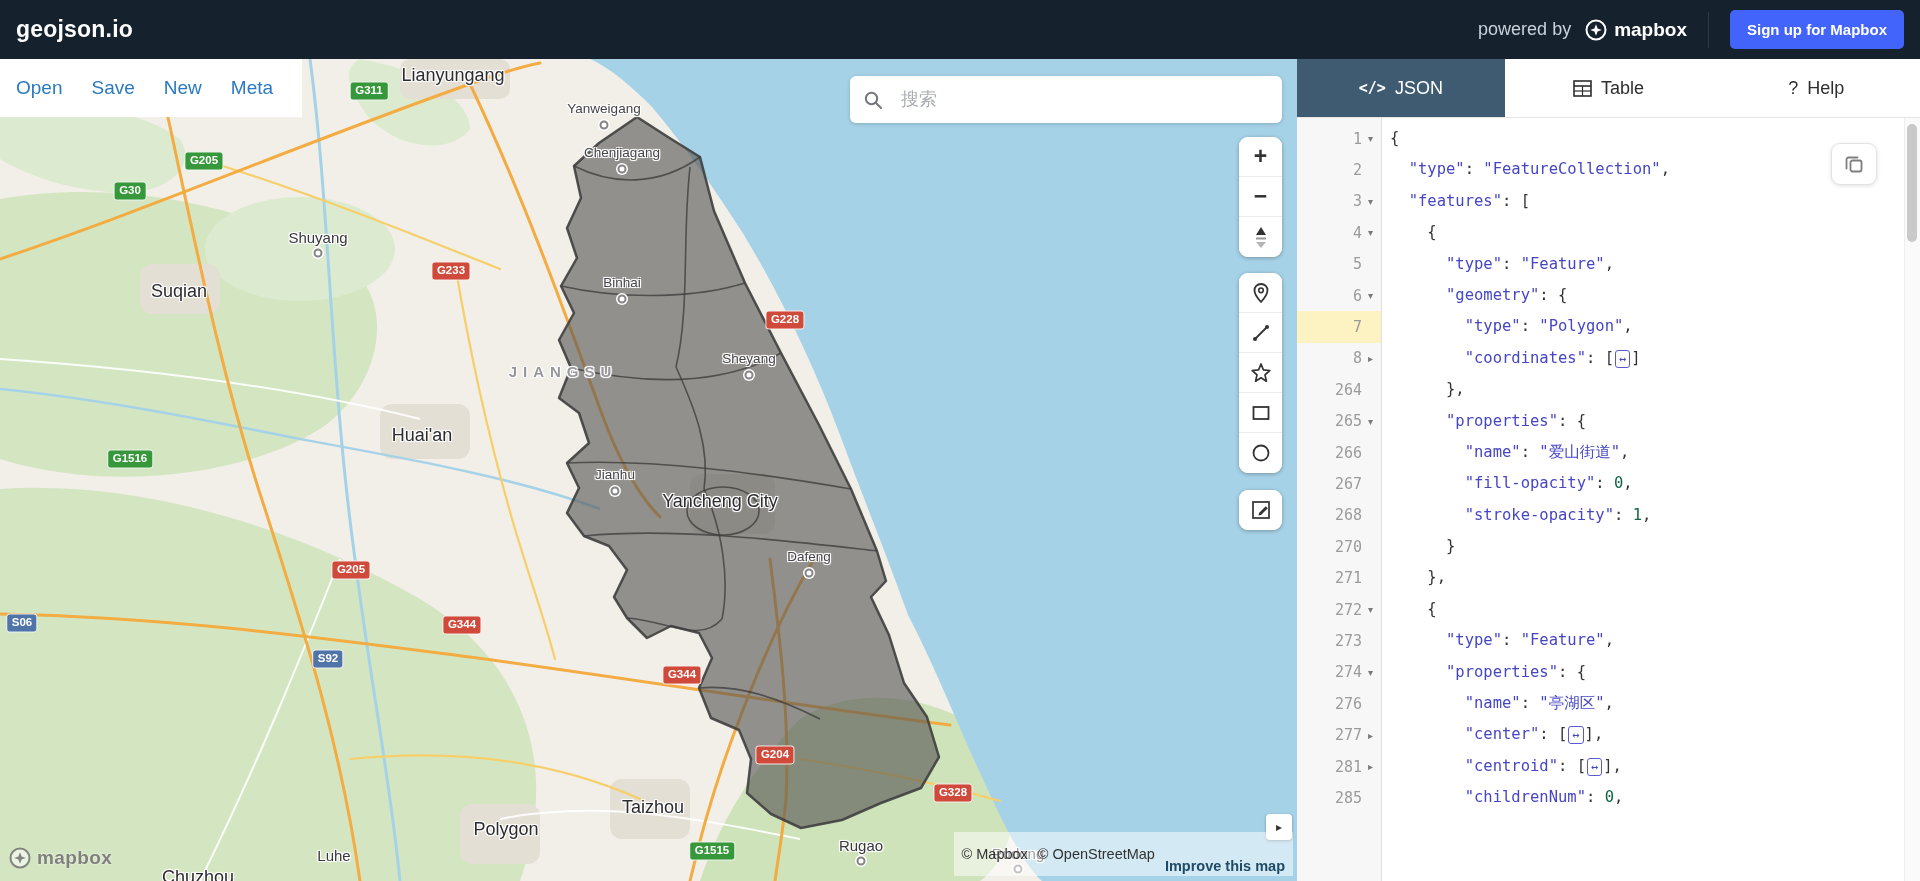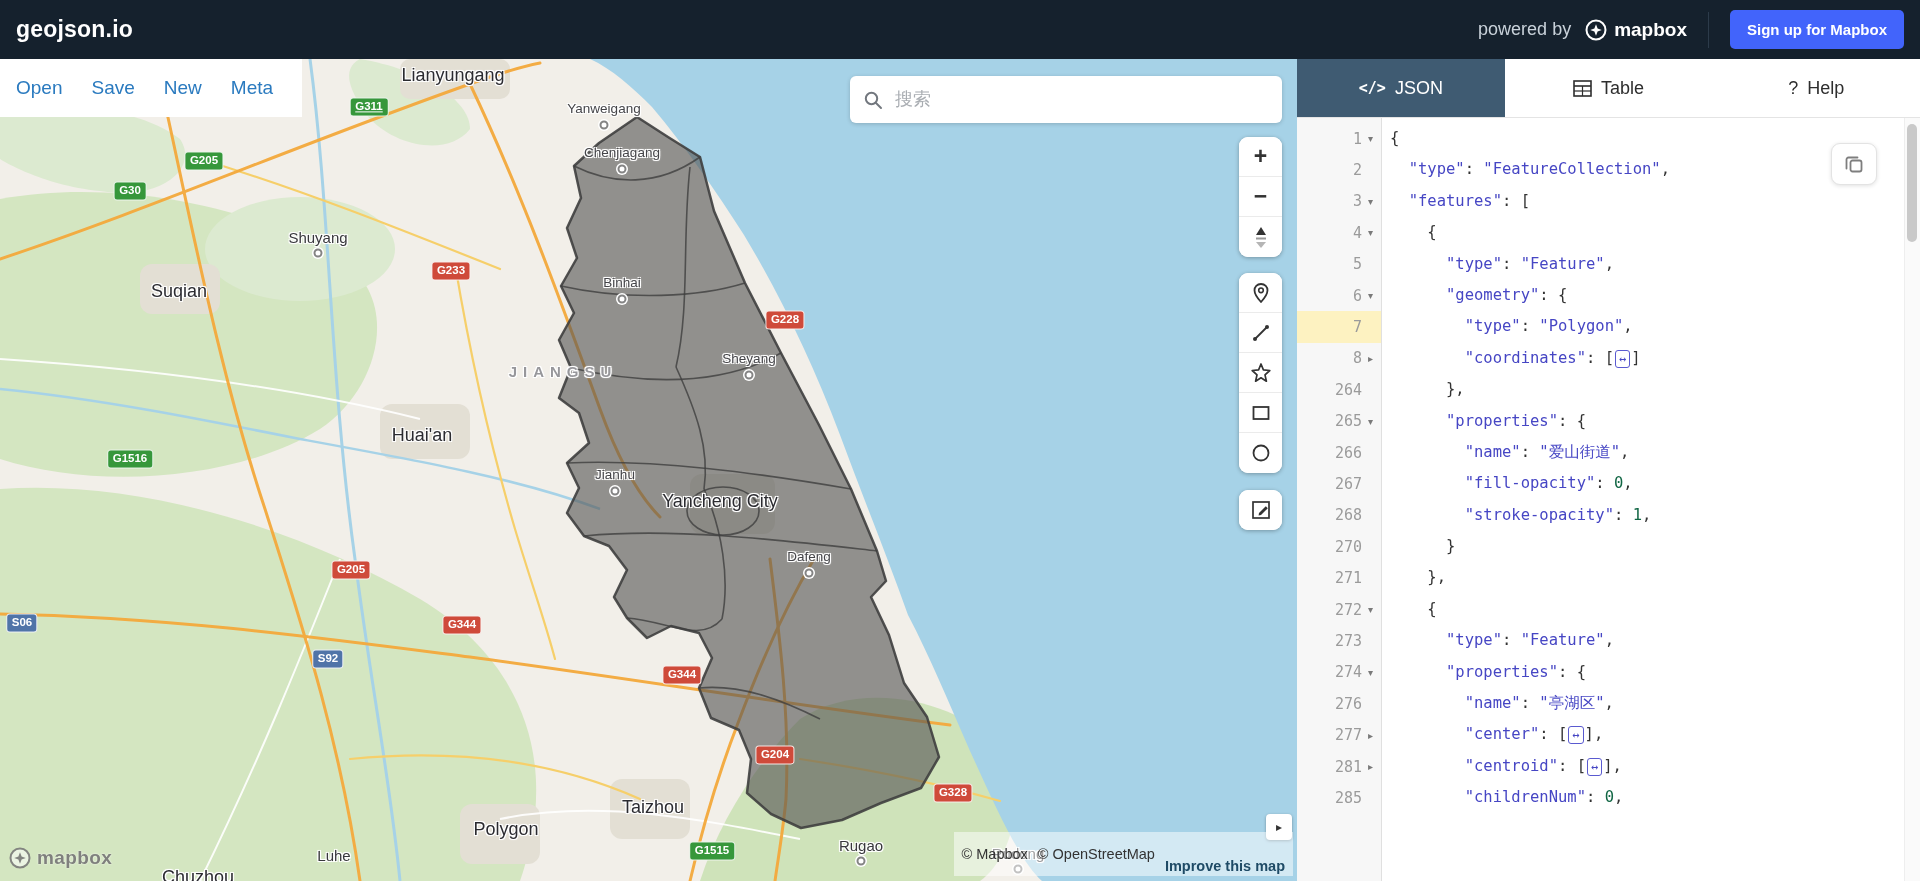--- a/index.html
+++ b/index.html
@@ -206,7 +206,7 @@
           <div class="mdot" style="left: 1018px; top: 810px;"></div>
         </div>
       <div id="shields-layer">
-          <div class="shield green" style="left: 369px; top: 48px; text-decoration: underline;">G311</div>
+          <div class="shield green" style="left: 369px; top: 32px;">G311</div>
           <div class="shield green" style="left: 204px; top: 102px;">G205</div>
           <div class="shield green" style="left: 130px; top: 132px;">G30</div>
           <div class="shield red" style="left: 451px; top: 212px;">G233</div>

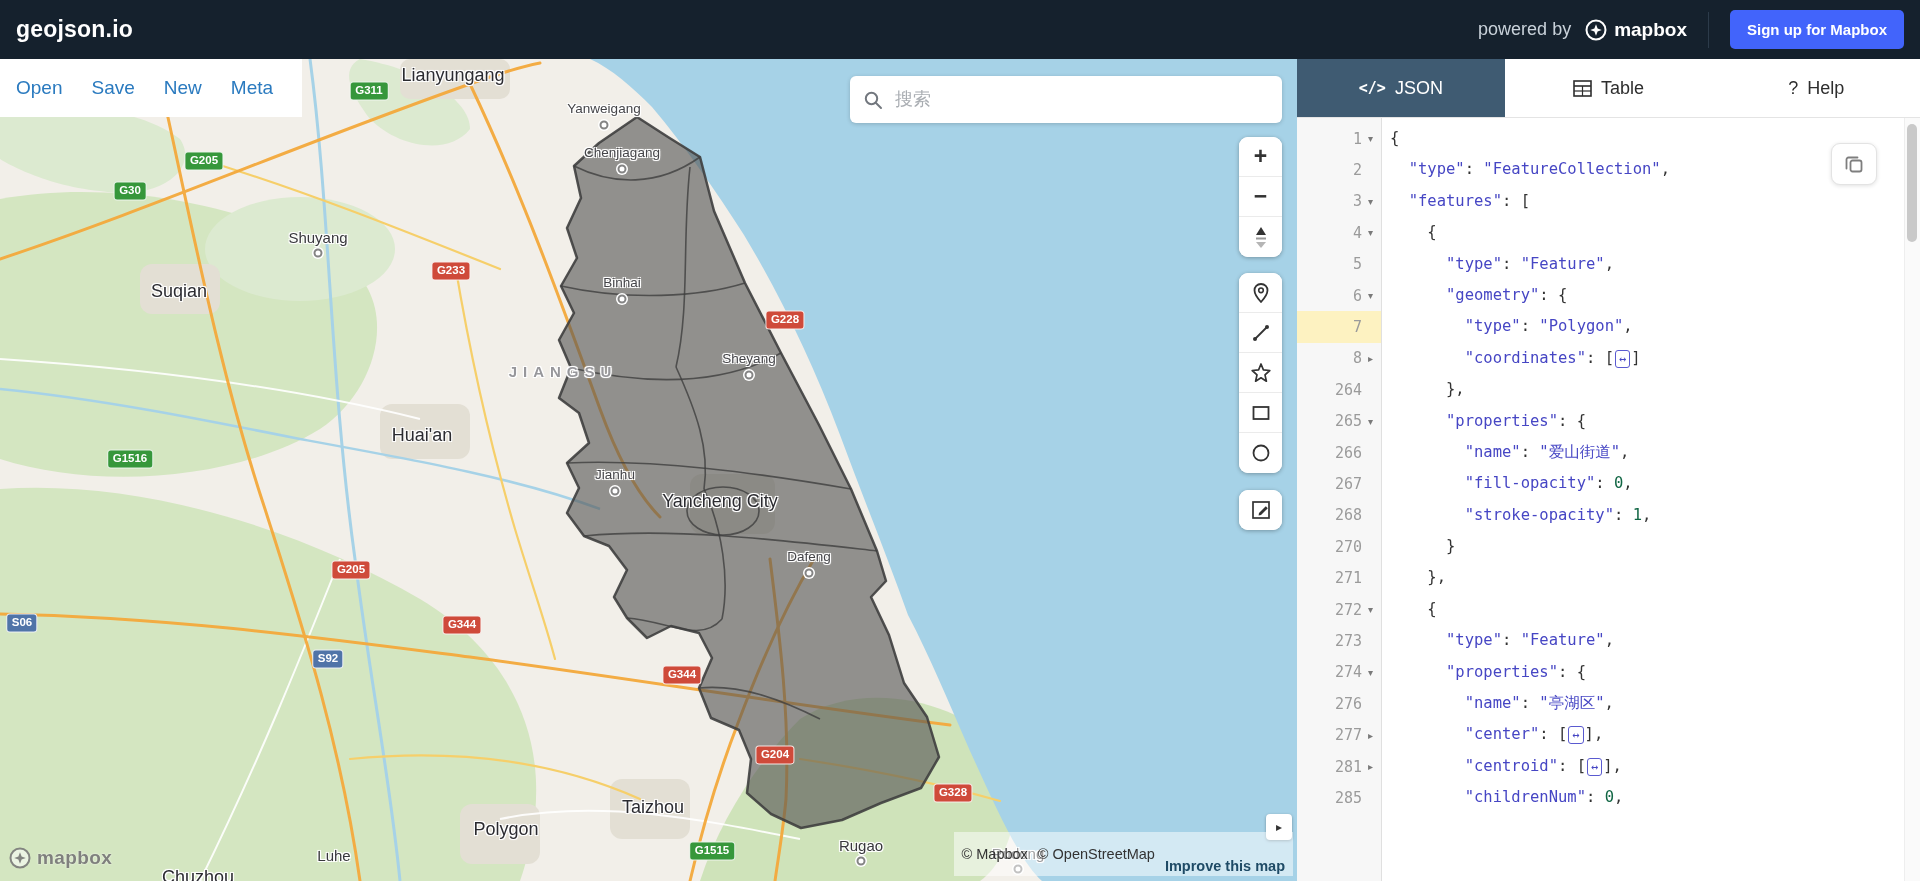--- a/index.html
+++ b/index.html
@@ -36,7 +36,7 @@
   .map-menu{position:absolute;top:0;left:0;width:302px;height:58px;background:#fff;display:flex;align-items:center;padding:0 16px;gap:29px;box-sizing:border-box;}
   .menu-link{color:#2a7abf;font-size:19px;text-decoration:none;cursor:pointer;}
 
-  .search-box{position:absolute;top:17px;left:850px;width:432px;height:47px;background:#fff;border-radius:6px;display:flex;align-items:center;padding:0 13px;gap:10px;box-sizing:border-box;box-shadow:0 1px 4px rgba(0,0,0,.18);}
+  .search-box{position:absolute;top:17px;left:850px;width:432px;height:47px;background:#fff;border-radius:6px;display:flex;align-items:center;padding:0 13px;gap:16px;box-sizing:border-box;box-shadow:0 1px 4px rgba(0,0,0,.18);}
   .search-box input{border:none;outline:none;font-size:18px;flex:1;color:#333;font-family:inherit;background:transparent;}
   .search-box input::placeholder{color:#a9adb2;}
 

